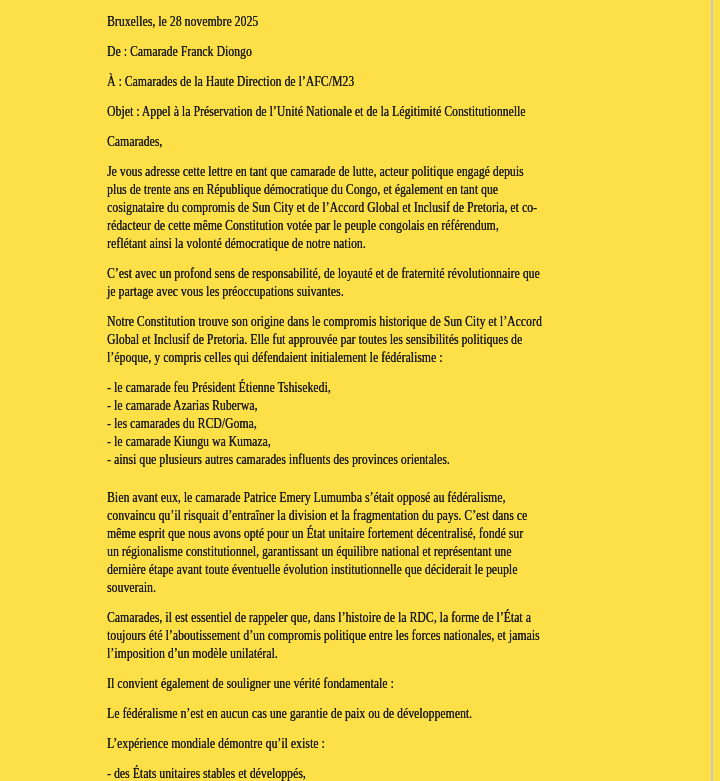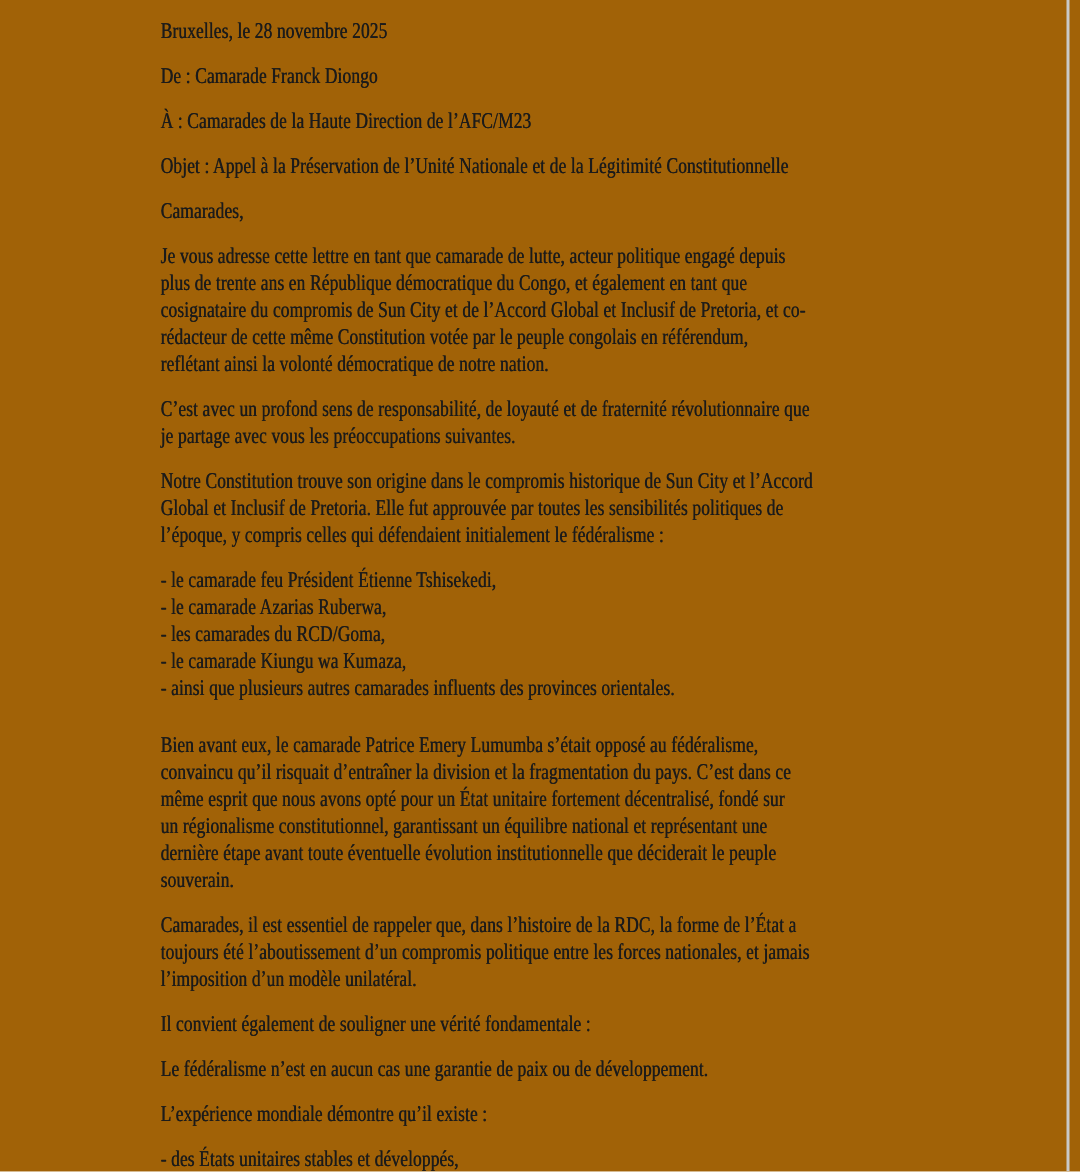--- a/index.html
+++ b/index.html
@@ -11,7 +11,7 @@
     position: relative;
     width: 720px;
     height: 781px;
-    background: #a16207;
+    background: #fde047;
     overflow: hidden;
   }
   .content {

